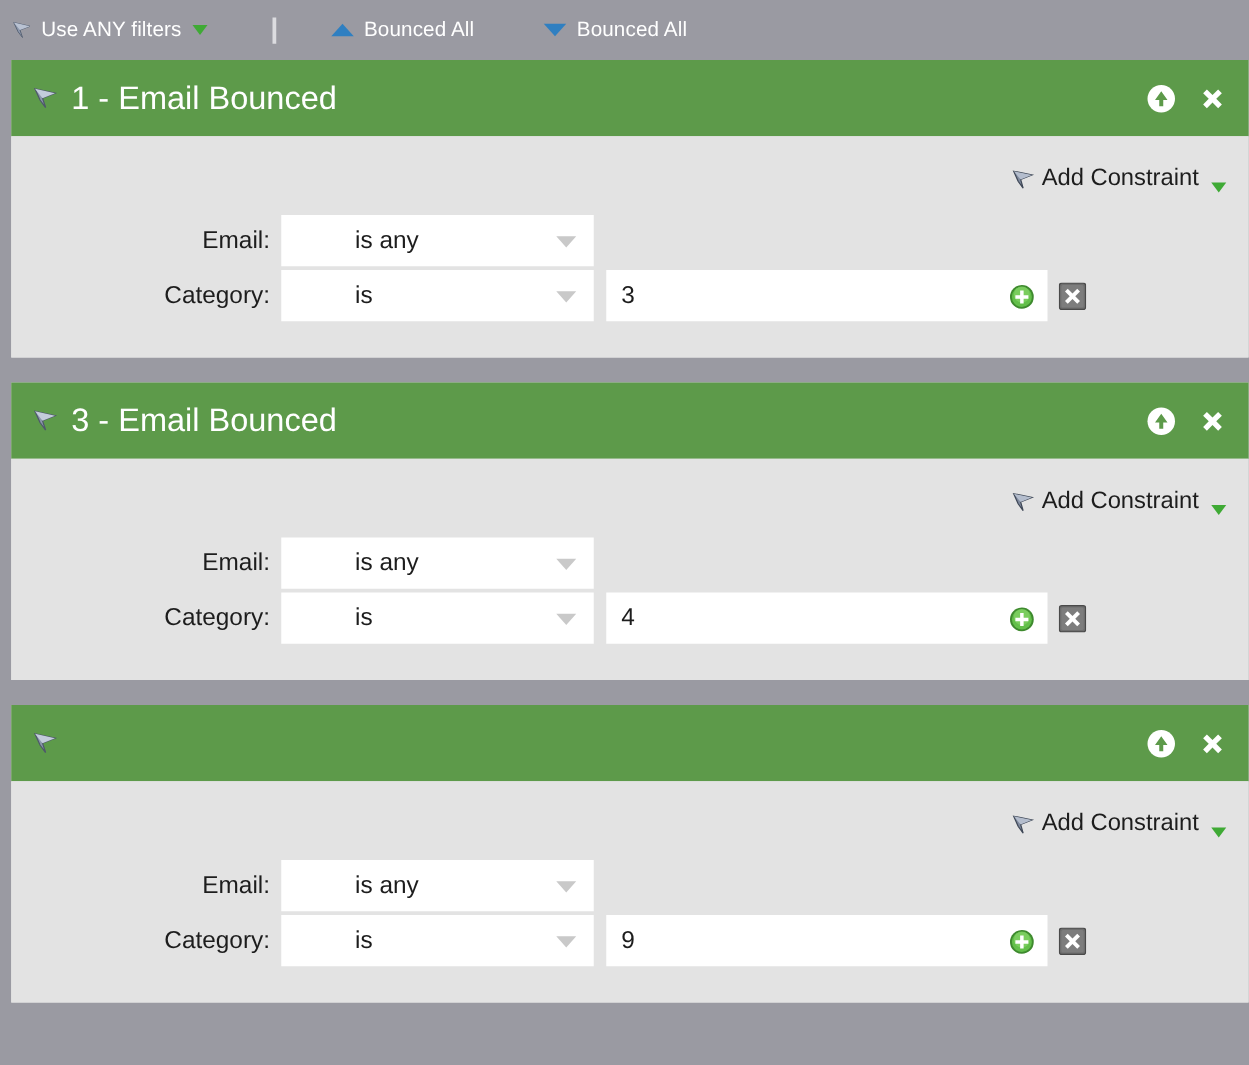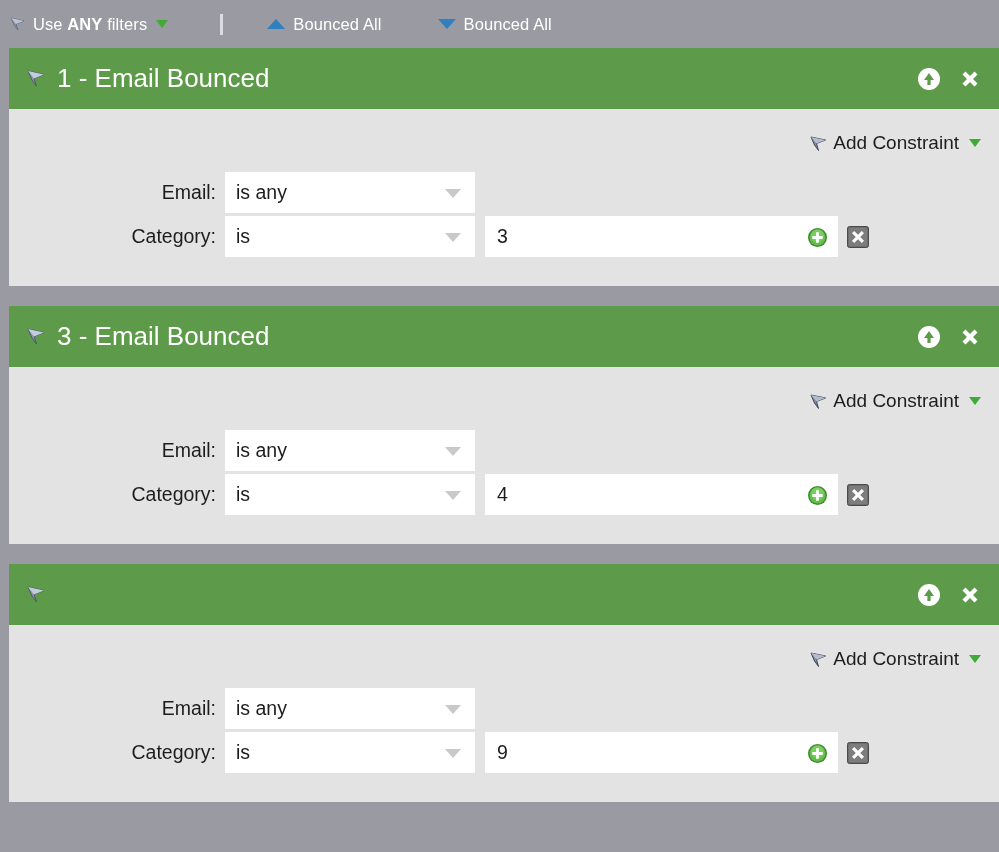--- a/index.html
+++ b/index.html
@@ -33,7 +33,7 @@
   }
   .tb-item.any-filters { margin-right: 0; }
   .tb-label { color: #ffffff; letter-spacing: .1px; }
-  .tb-label b { font-weight: bold; }
+  .tb-label b { font-weight: normal; }
 
   
   .funnel {

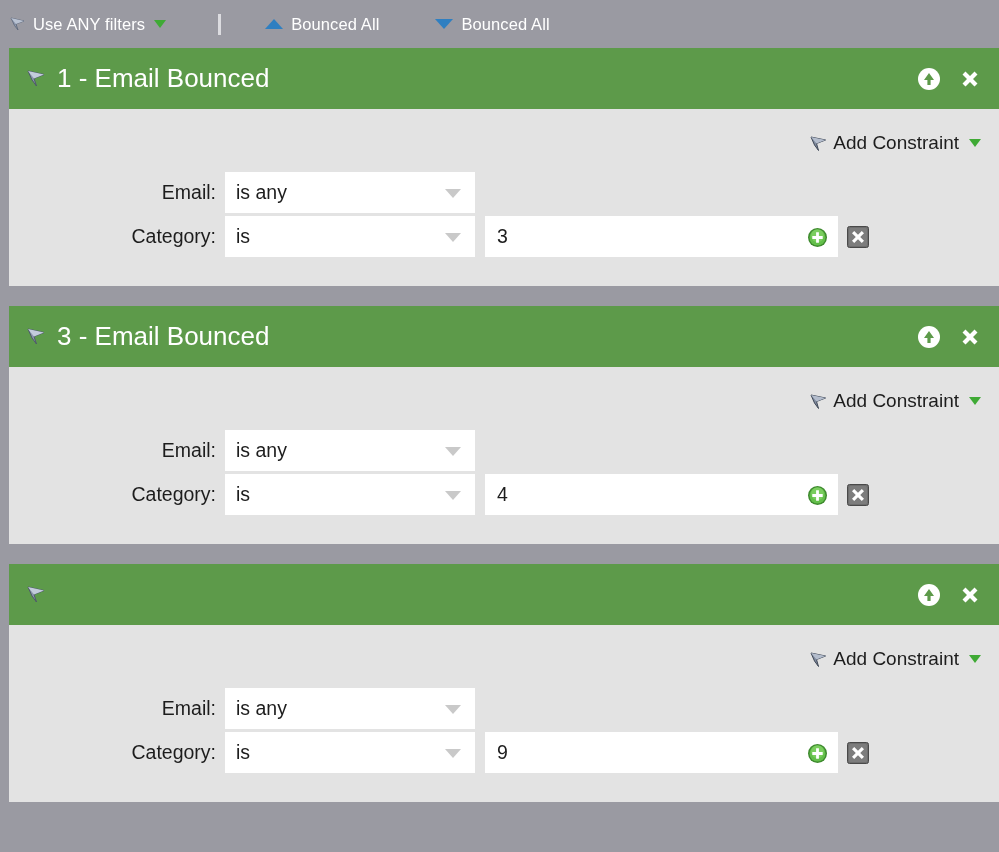--- a/index.html
+++ b/index.html
@@ -135,7 +135,7 @@
   }
   .add-constraint {
     display: flex;
-    align-items: center;
+    align-items: flex-end;
     color: #1d1d1d;
     font-size: 19px;
     white-space: nowrap;

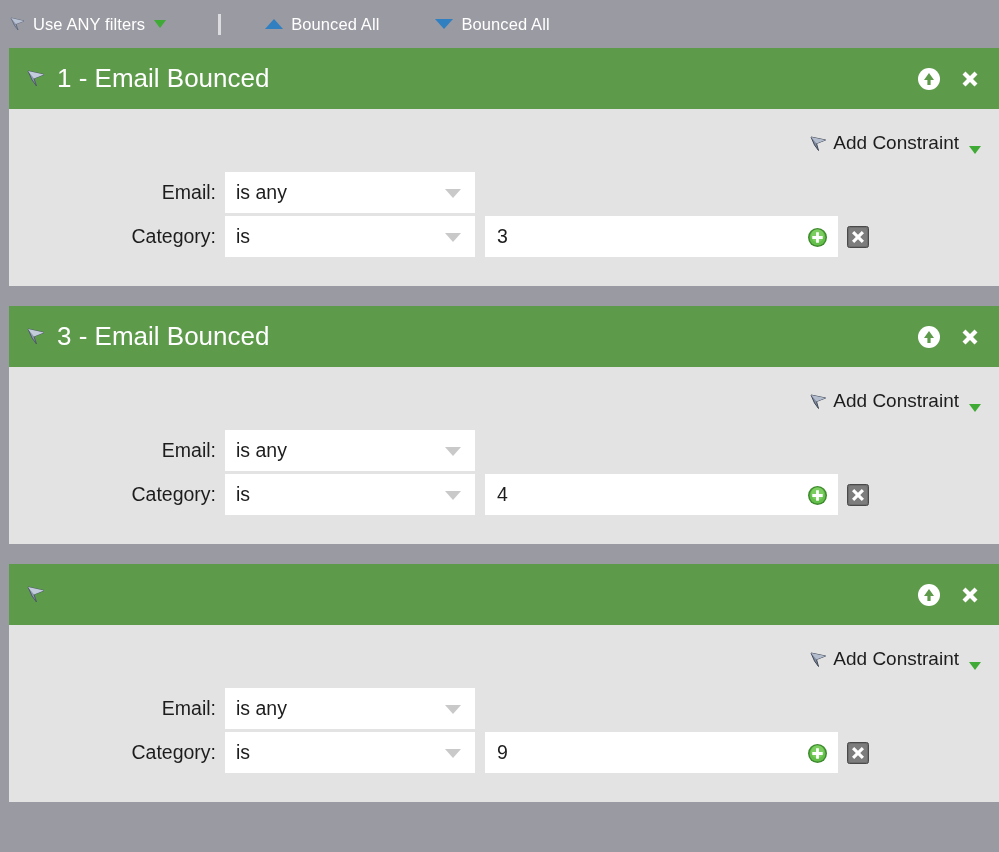--- a/index.html
+++ b/index.html
@@ -185,6 +185,7 @@
     position: relative;
     box-sizing: border-box;
     cursor: pointer;
+    padding-left: 48px;
   }
   .c-select .sel-text {
     padding-left: 11px;

